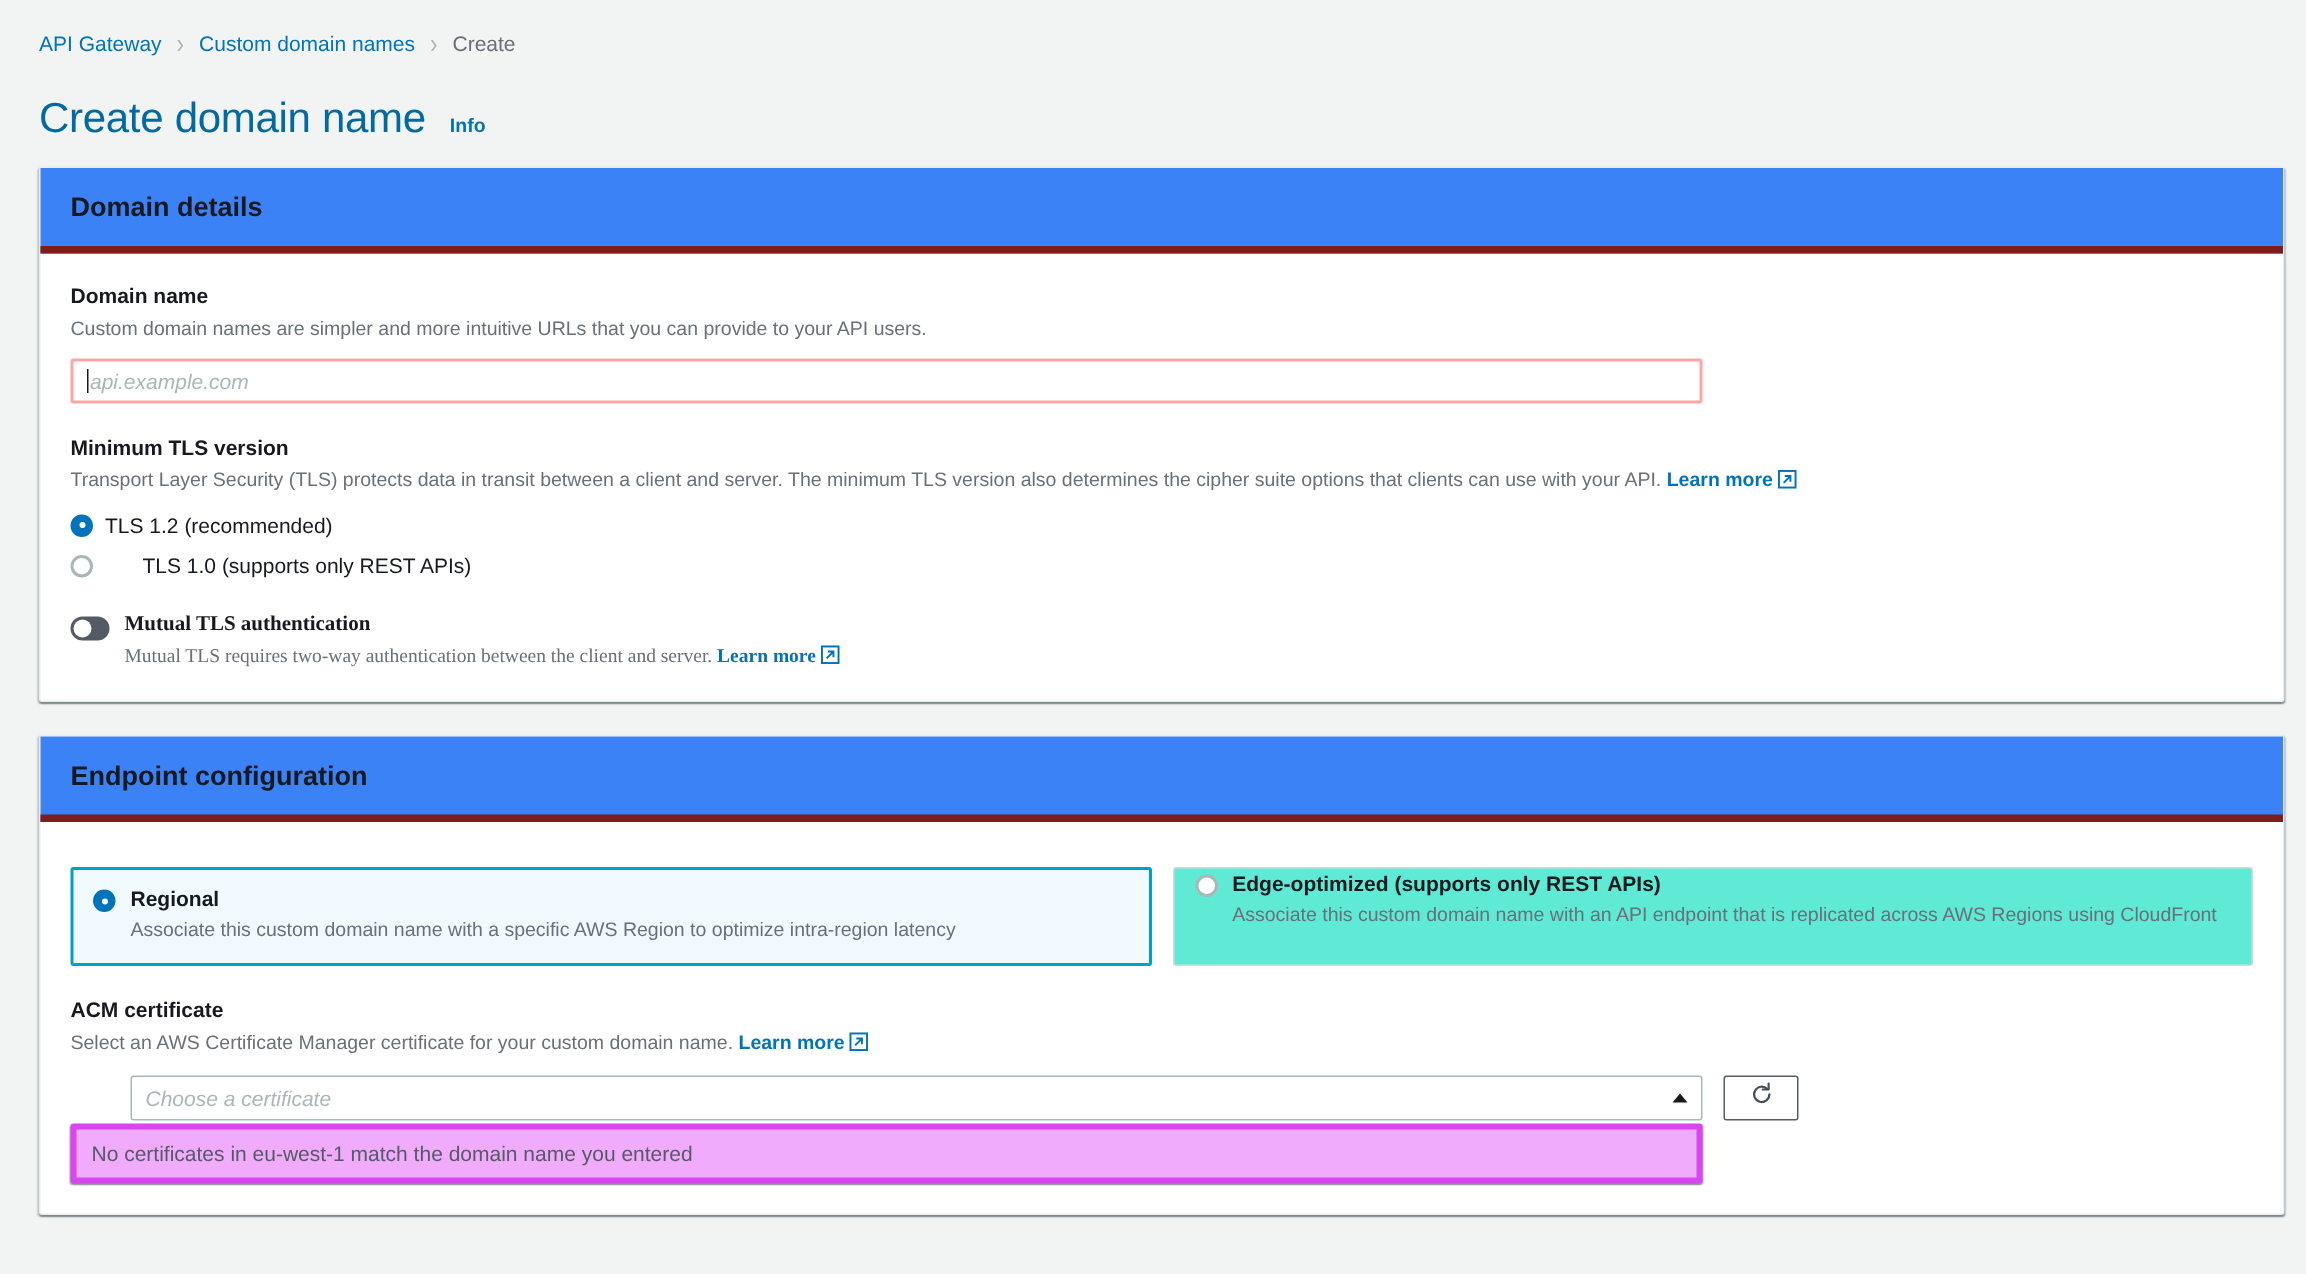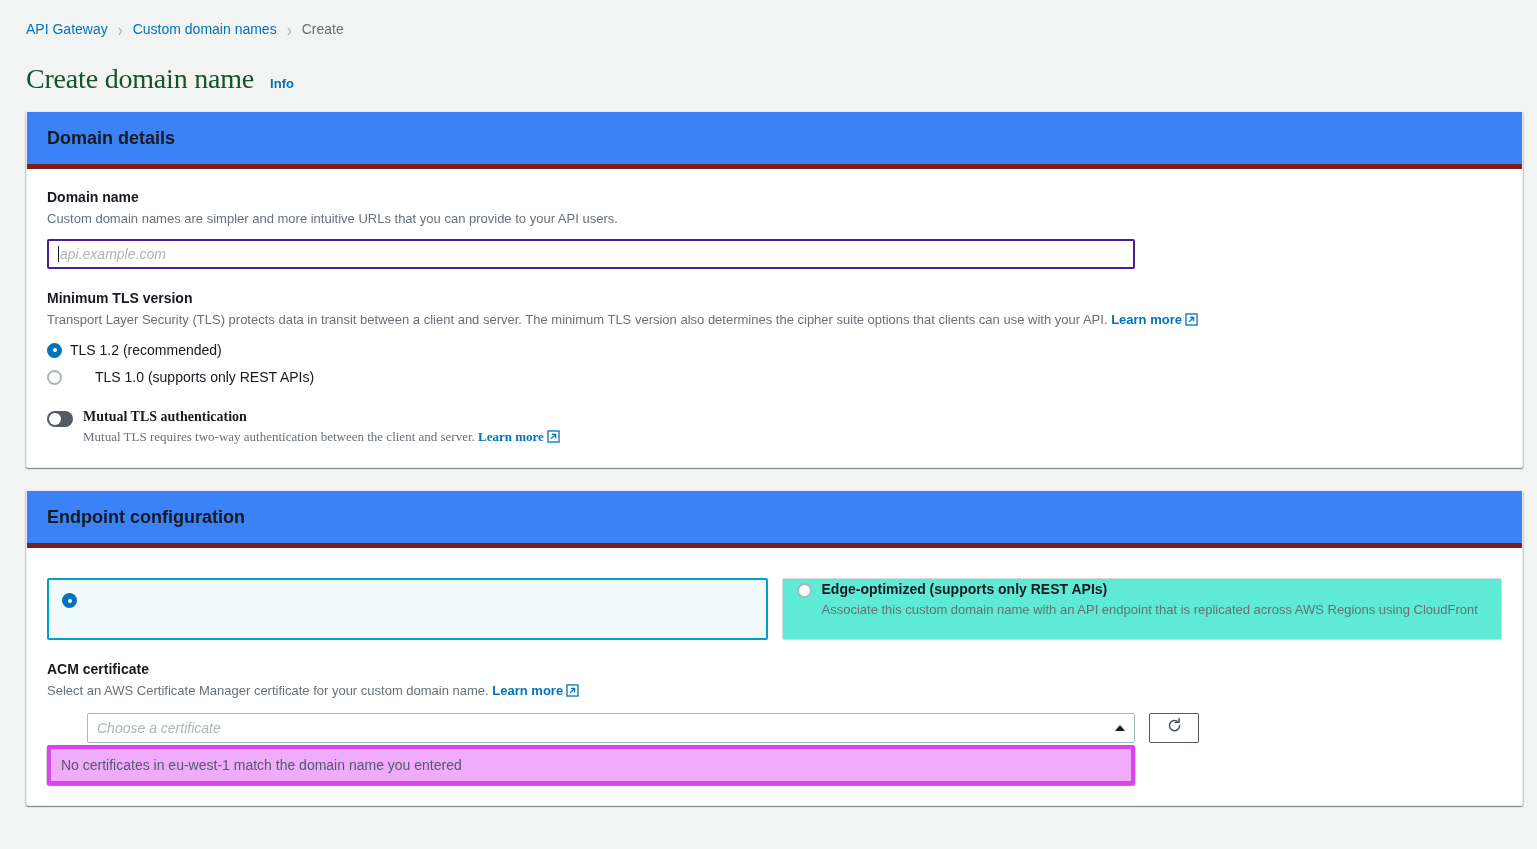--- a/index.html
+++ b/index.html
@@ -42,9 +42,8 @@
     font-size: 28px;
     font-weight: 400;
     letter-spacing: -0.2px;
-    color: #14532d;
+    color: #0369a1;
     margin: 0;
-    font-family: Liberation Serif, serif;
   }
   .info-link {
     margin-left: 16px;

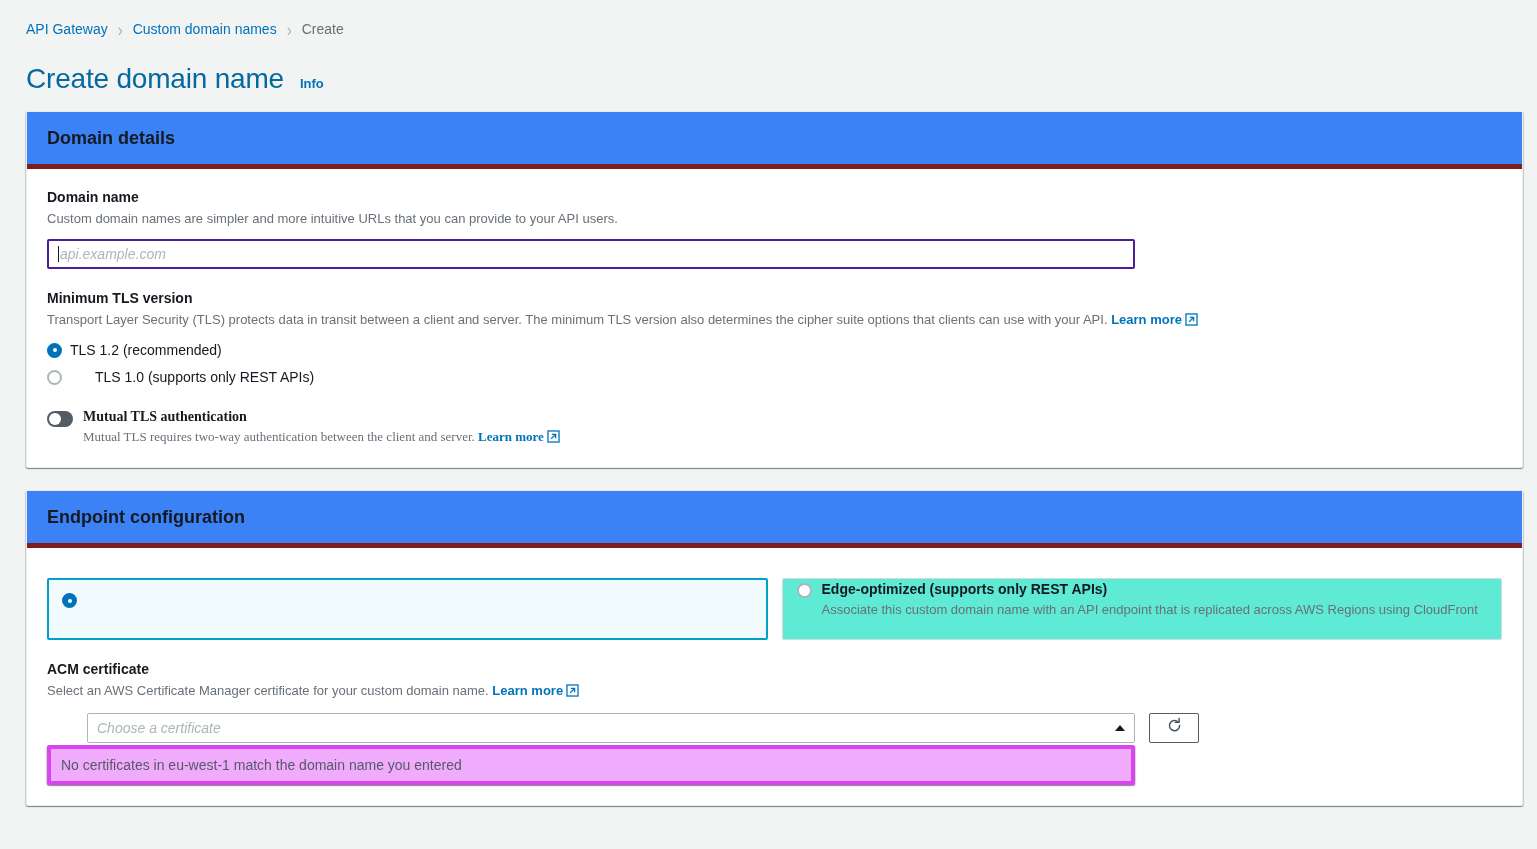--- a/index.html
+++ b/index.html
@@ -104,7 +104,7 @@
     margin-top: 11px;
     width: 1088px;
     height: 30px;
-    border: 2px solid #4c1d95;
+    border: 2px solid #fca5a5;
     border-radius: 2px;
     background: #fff;
     display: flex;

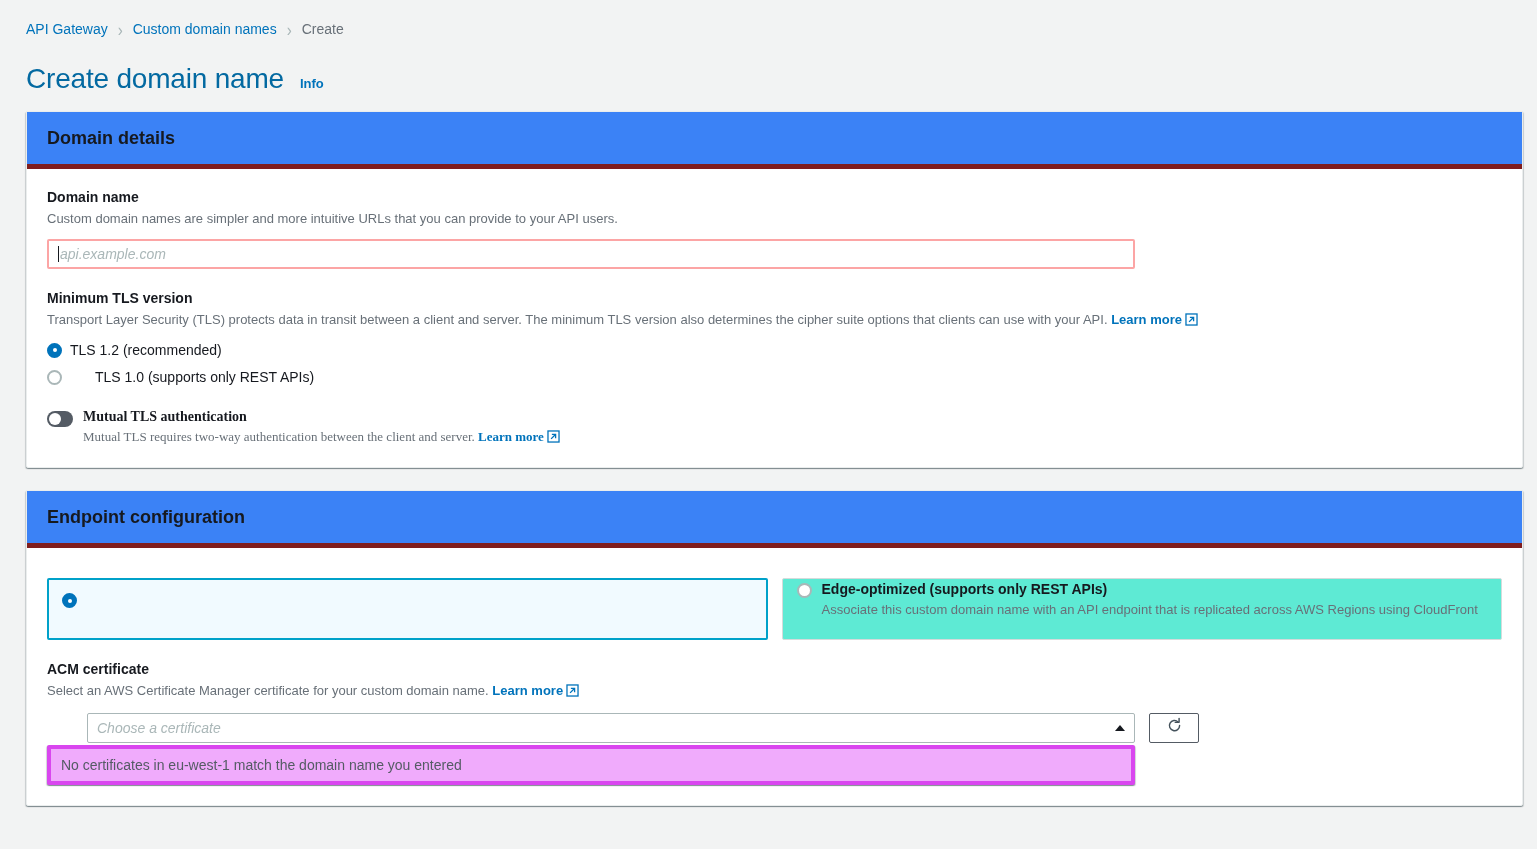--- a/index.html
+++ b/index.html
@@ -359,6 +359,10 @@
     <div class="tiles">
       <div class="tile selected">
         <span class="radio checked" style="margin-top:2px;"></span>
+        <div class="tile-text">
+          <div class="tile-label">Regional</div>
+          <div class="tile-desc">Associate this custom domain name with a specific AWS Region to optimize intra-region latency</div>
+        </div>
       </div>
       <div class="tile">
         <span class="radio" style="margin-top:2px;"></span>

